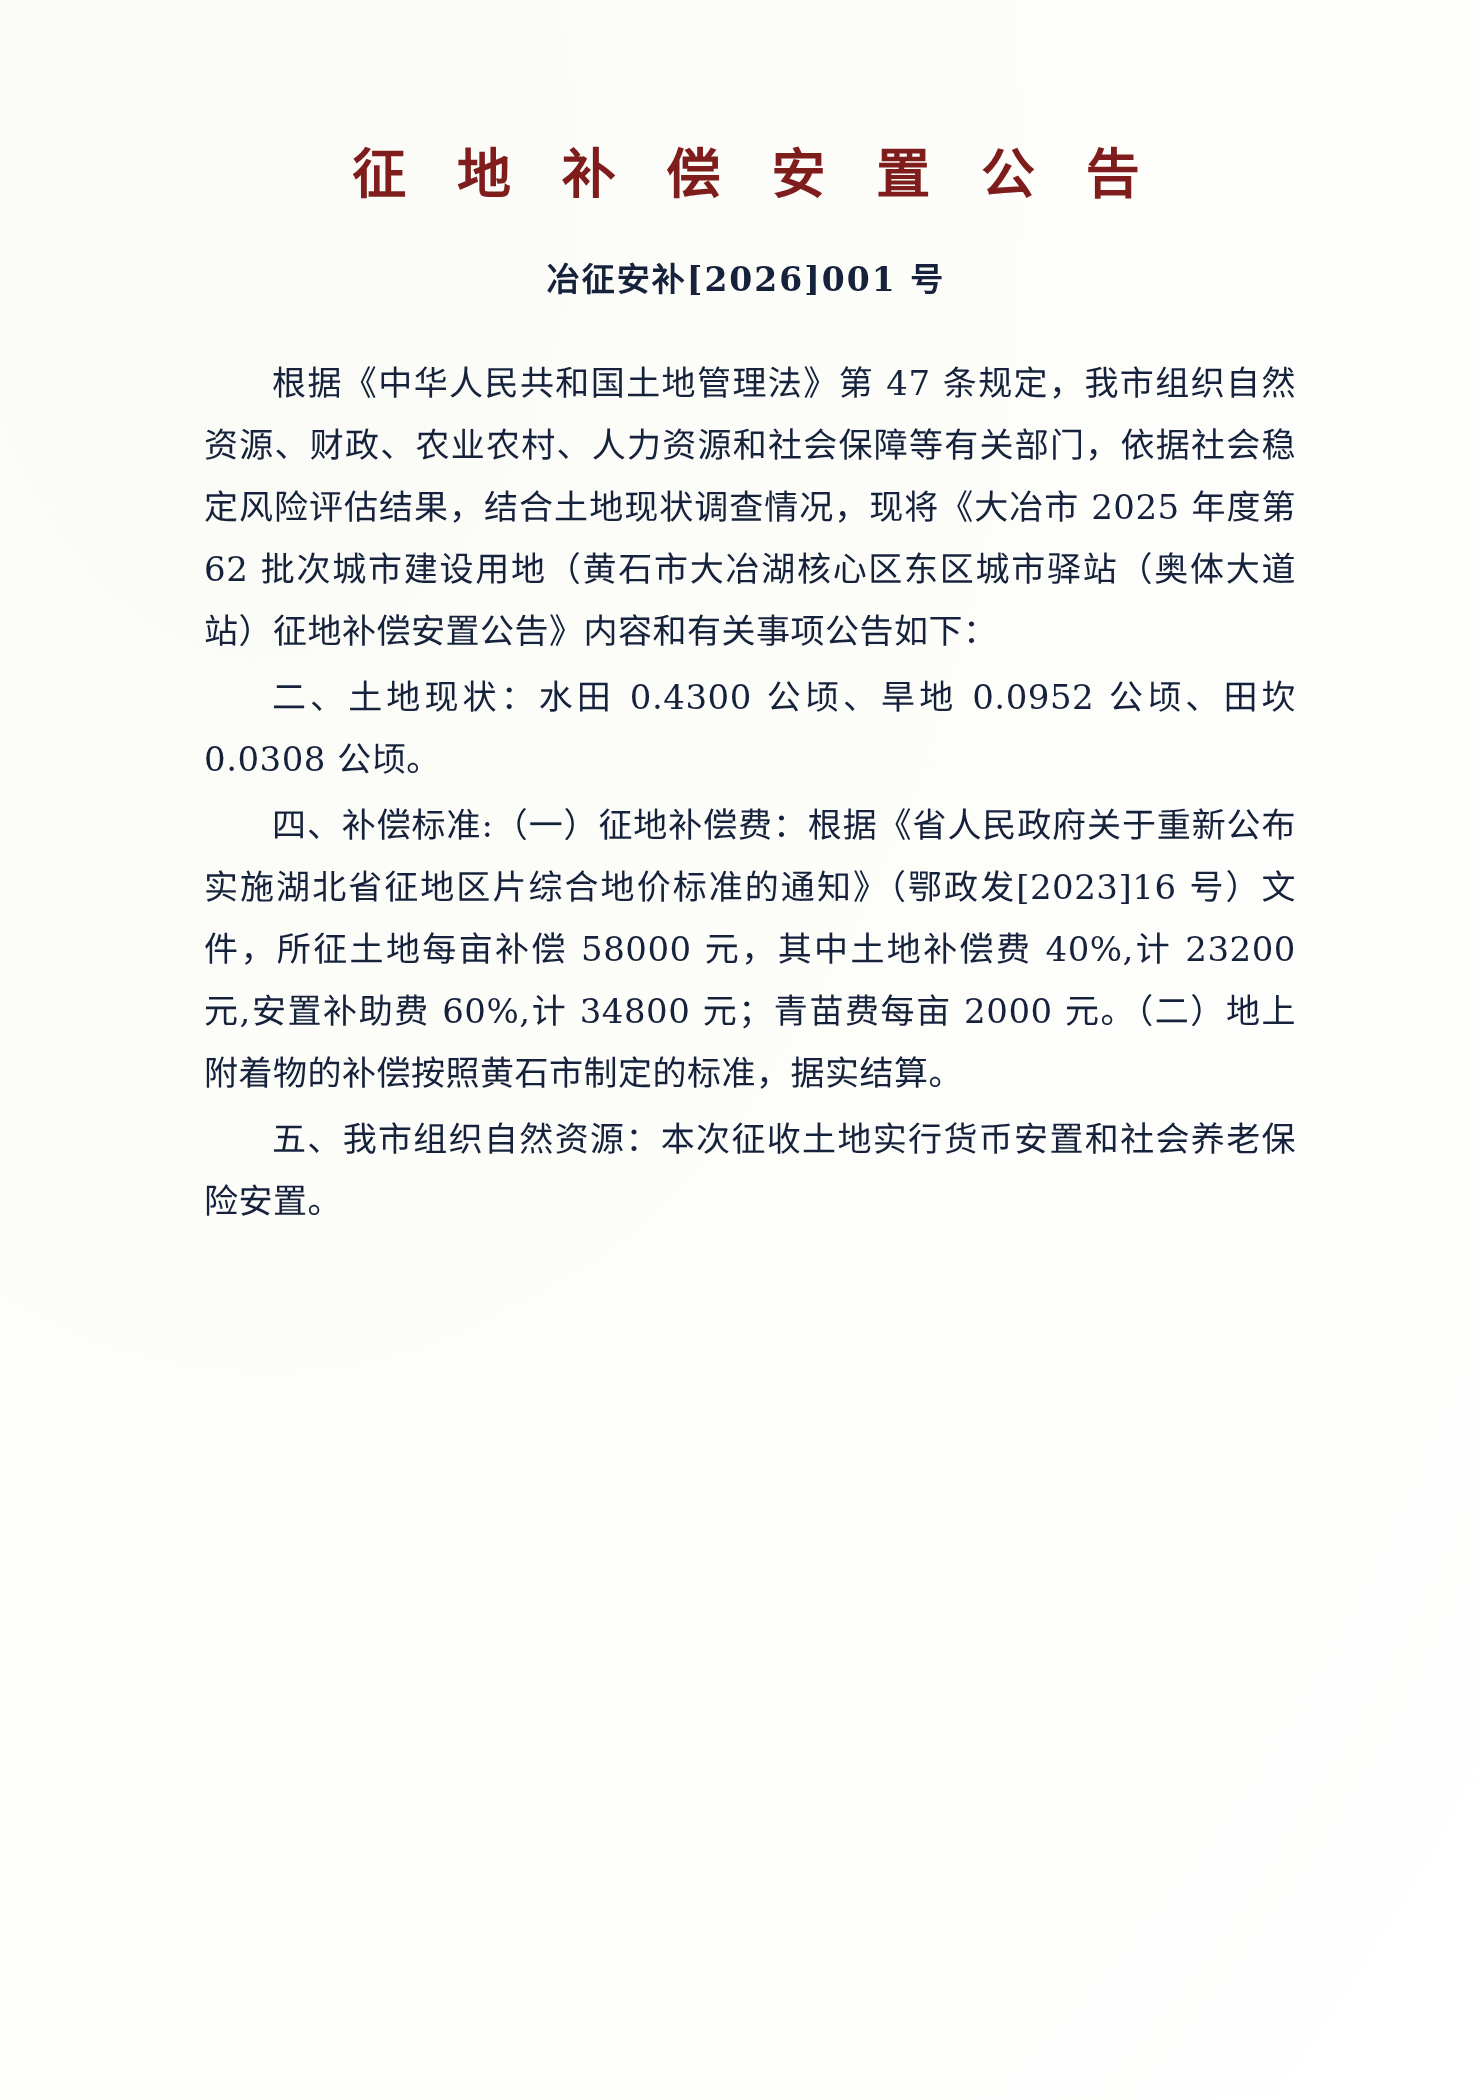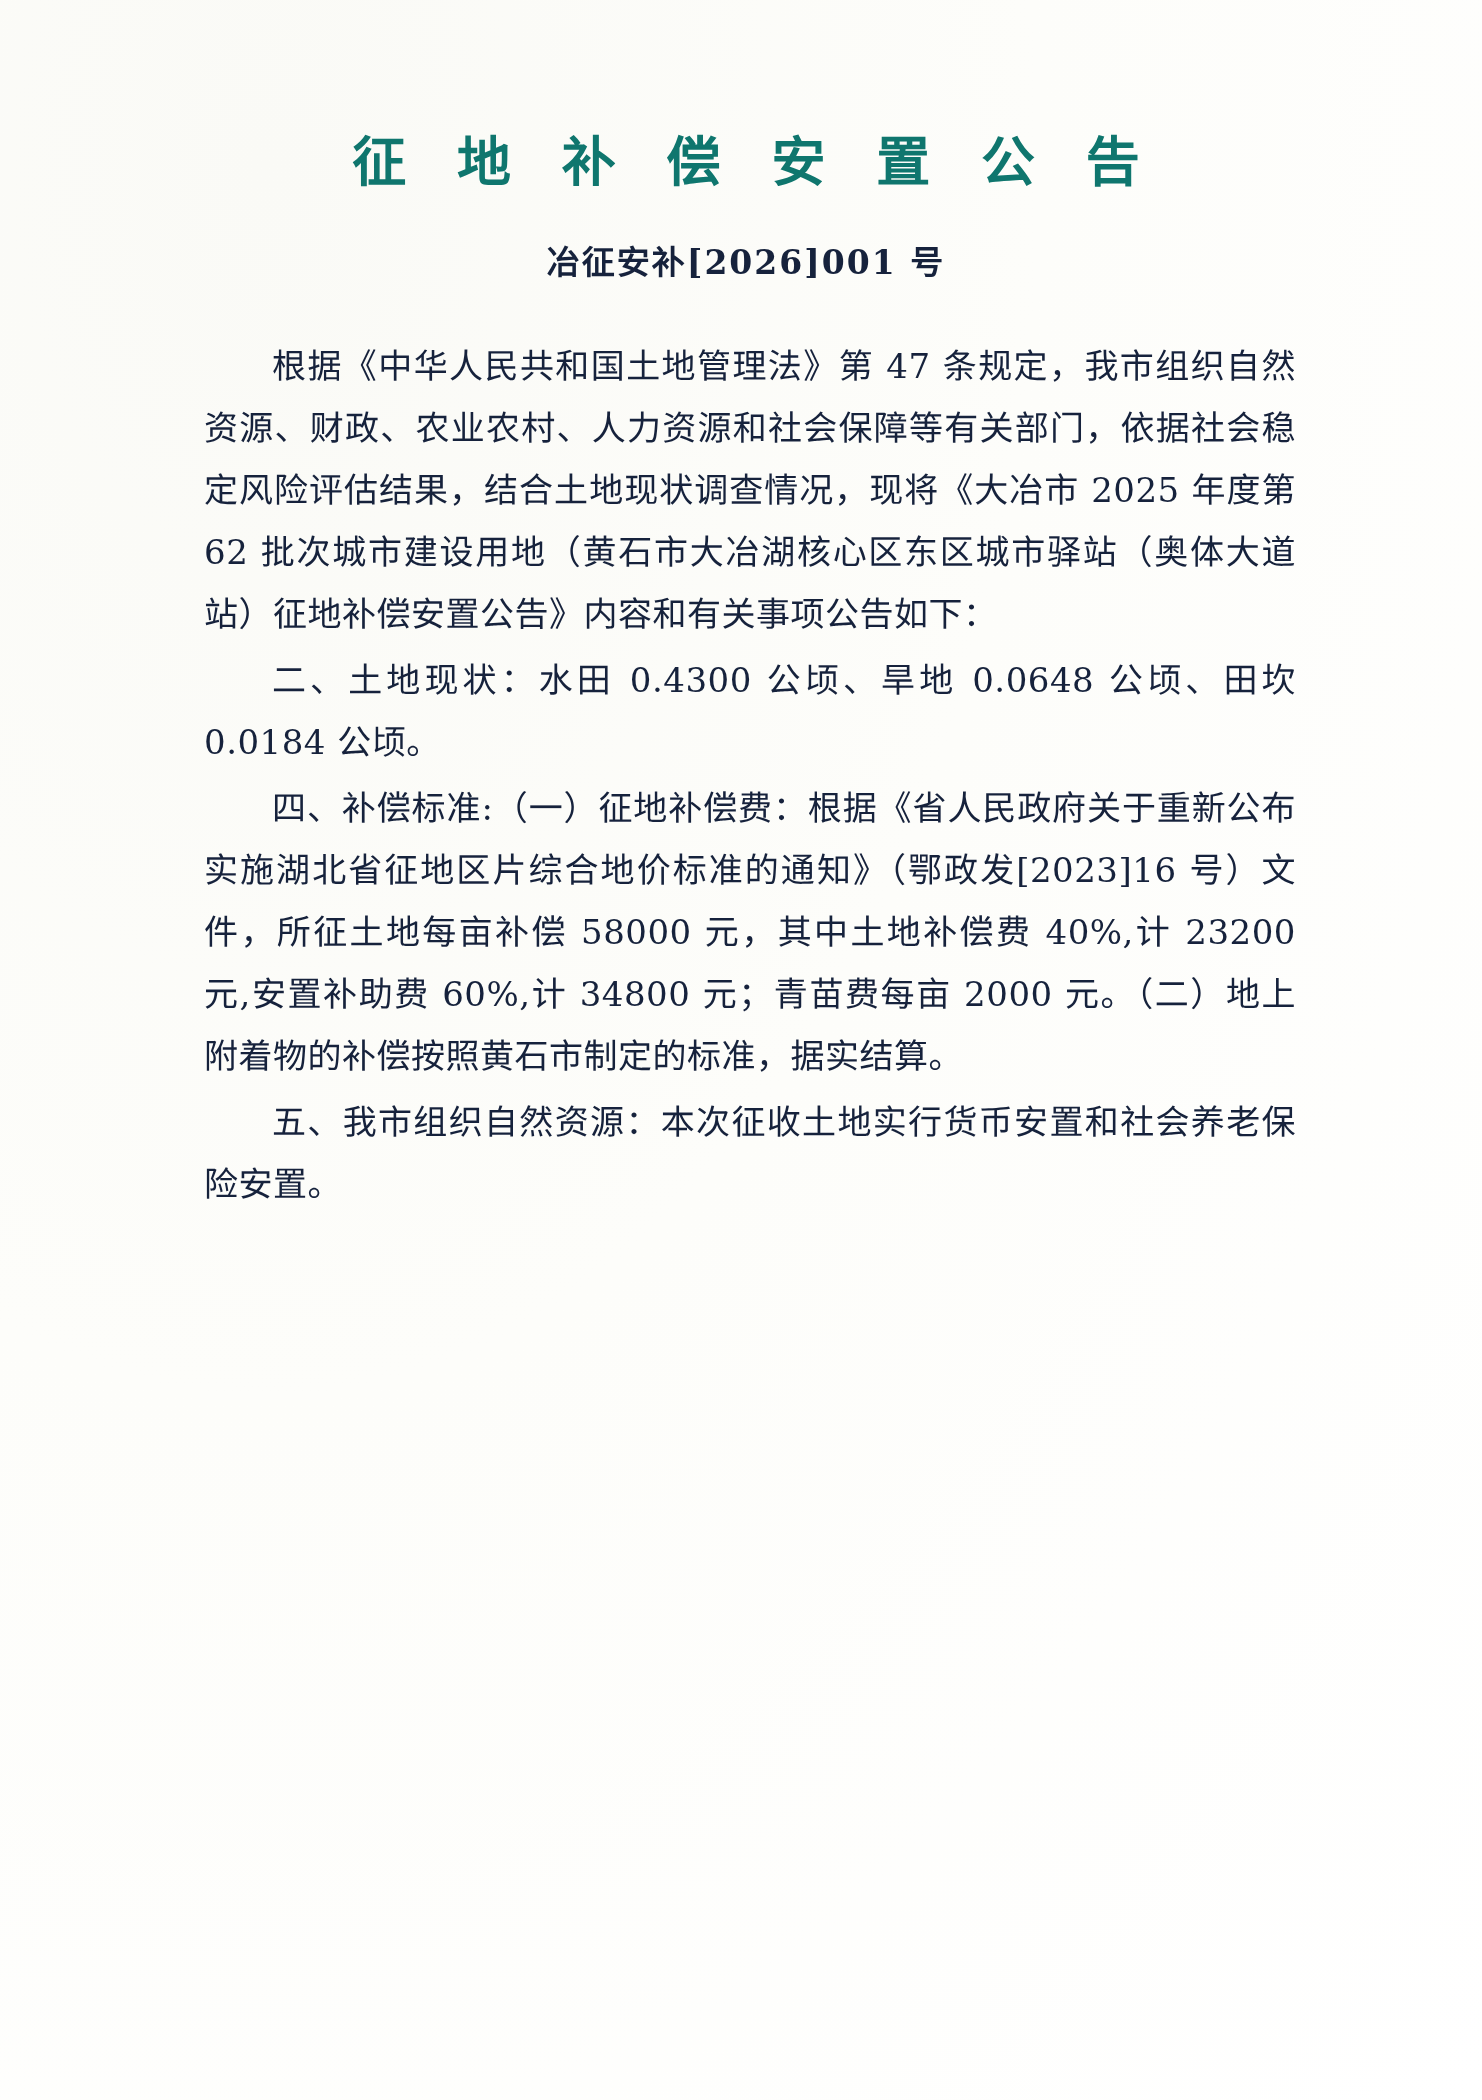--- a/index.html
+++ b/index.html
@@ -38,14 +38,14 @@
     width: 1100px;
   }
   .doc-title {
-    margin: 0;
+    margin: 12px;
     padding-top: 118px;
     text-align: center;
     font-size: 54px;
     font-weight: 700;
     letter-spacing: 16px;
     text-indent: 16px;
-    color: #0f766e;
+    color: #7f1d1d;
     font-family: "DejaVu Serif", "Liberation Serif", serif;
   }
   .doc-number {

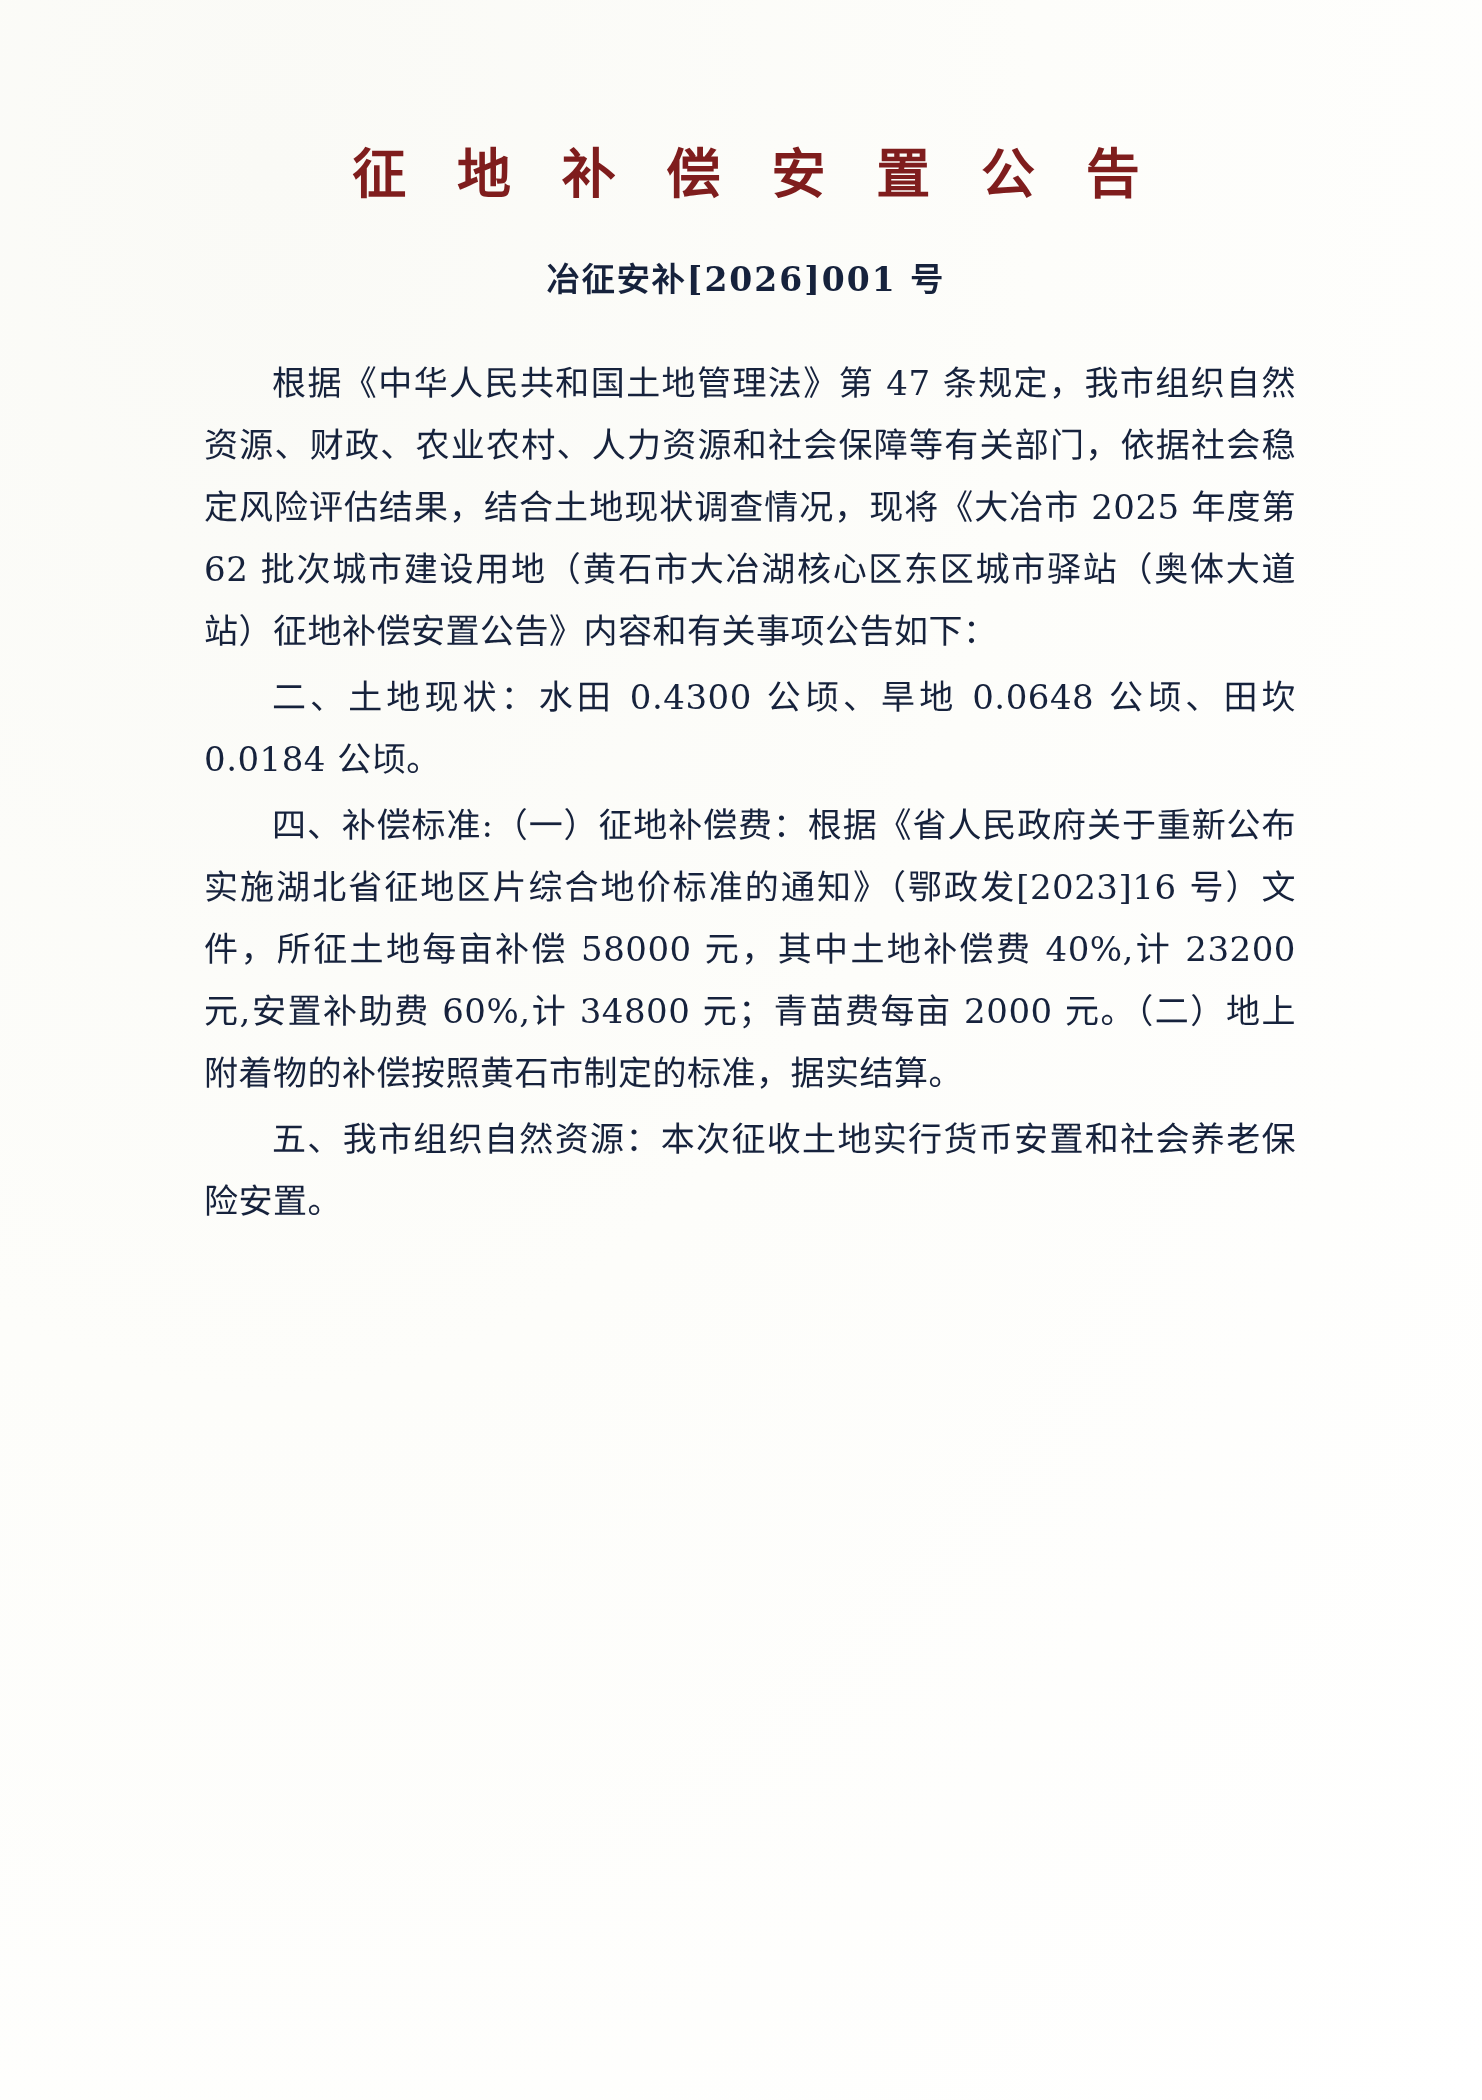--- a/index.html
+++ b/index.html
@@ -85,7 +85,7 @@
 
     <div class="body-text">
       <p class="para">根据《中华人民共和国土地管理法》第 47 条规定，我市组织自然资源、财政、农业农村、人力资源和社会保障等有关部门，依据社会稳定风险评估结果，结合土地现状调查情况，现将《大冶市 2025 年度第 62 批次城市建设用地（黄石市大冶湖核心区东区城市驿站（奥体大道站）征地补偿安置公告》内容和有关事项公告如下：</p>
-      <p class="para">二、土地现状：水田 0.4300 公顷、旱地 0.0648 公顷、田坎 0.0184 公顷。</p>
+      <p class="para">二、土地现状：水田 0.4300 公顷、旱地 0.0952 公顷、田坎 0.0308 公顷。</p>
       <p class="para">四、补偿标准:（一）征地补偿费：根据《省人民政府关于重新公布实施湖北省征地区片综合地价标准的通知》（鄂政发[2023]16 号）文件，所征土地每亩补偿 58000 元，其中土地补偿费 40%,计 23200 元,安置补助费 60%,计 34800 元；青苗费每亩 2000 元。（二）地上附着物的补偿按照黄石市制定的标准，据实结算。</p>
       <p class="para">五、我市组织自然资源：本次征收土地实行货币安置和社会养老保险安置。</p>
     </div>

